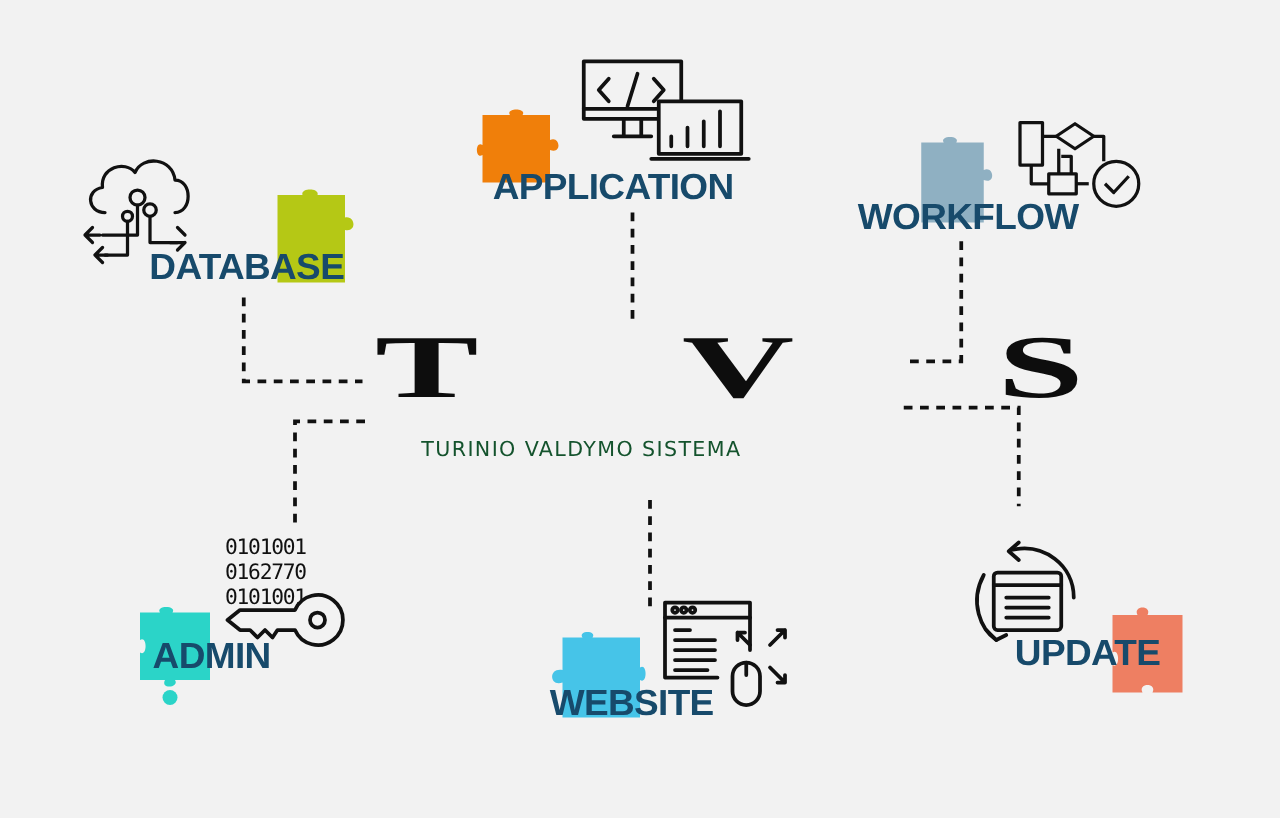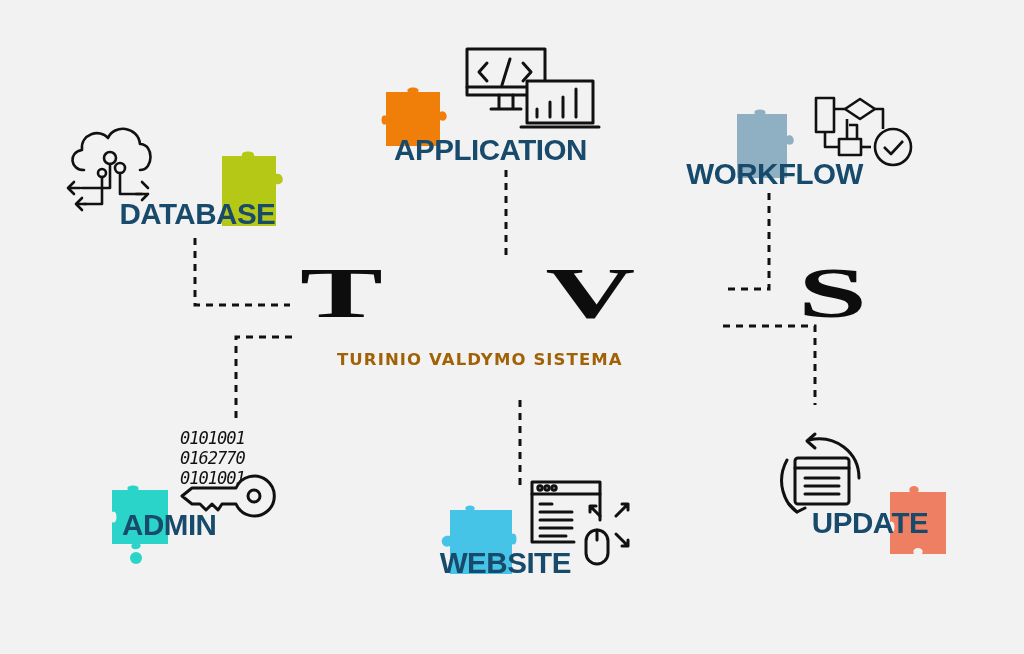--- a/index.html
+++ b/index.html
@@ -7,7 +7,7 @@
   .abs { position:absolute;font-style:italic; }
   .title-main { position:absolute; left:300px; top:262px; width:420px; height:80px; font-family:"Liberation Serif", serif; font-weight:bold; font-size:92px; line-height:80px; color:#0d0d0d; display:flex; justify-content:space-between; transform:scaleX(1.35) scaleY(0.78); transform-origin:left top; letter-spacing:0; }
   .title-main span { display:inline-block; }
-  .subtitle { position:absolute; left:337px; top:350px; font-family:"DejaVu Sans", sans-serif; font-weight:bold; font-size:16.5px; letter-spacing:1.1px; color:#a16207; }
+  .subtitle { position:absolute; left:337px; top:350px; font-family:"DejaVu Sans", sans-serif; font-weight:normal; font-size:16.5px; letter-spacing:1.1px; color:#14532d; }
   .node-label { position:absolute; font-family:"Liberation Sans", sans-serif; font-weight:900; font-weight:bold; color:#174a6b; font-size:29px; letter-spacing:-0.5px; line-height:30px; transform:scaleX(1.02); }
   svg { position:absolute; overflow:visible; }
 </style>

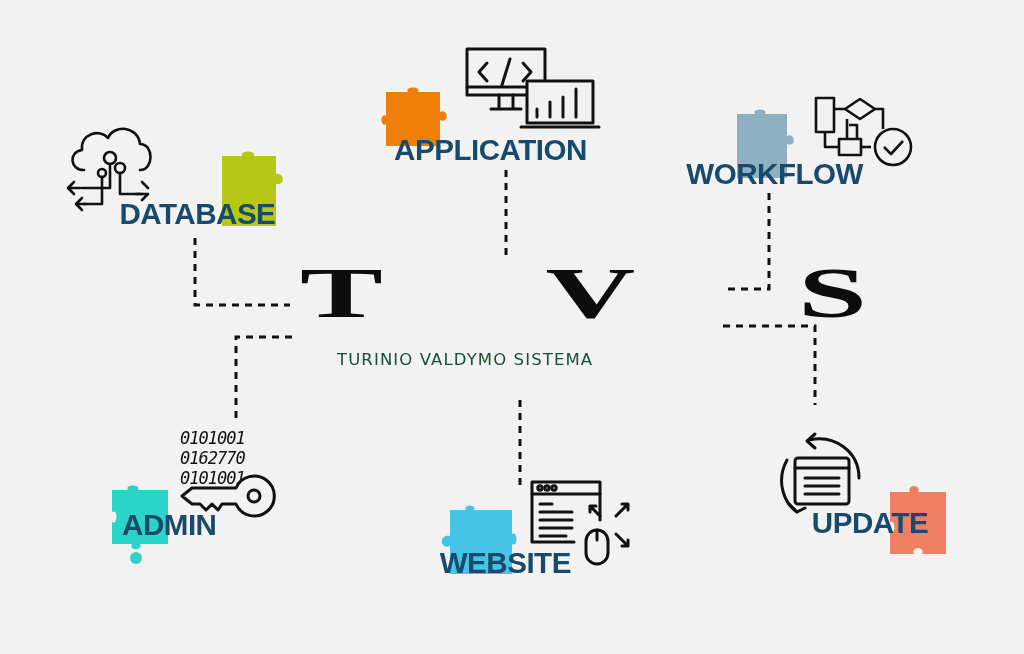--- a/index.html
+++ b/index.html
@@ -4,7 +4,7 @@
 <style>
   html, body { margin:0; padding:0; }
   body { width:1024px; height:654px; background:#f2f2f2; position:relative; overflow:hidden; font-family:"Liberation Sans", sans-serif; }
-  .abs { position:absolute;font-style:italic; }
+  .abs { position:absolute; }
   .title-main { position:absolute; left:300px; top:262px; width:420px; height:80px; font-family:"Liberation Serif", serif; font-weight:bold; font-size:92px; line-height:80px; color:#0d0d0d; display:flex; justify-content:space-between; transform:scaleX(1.35) scaleY(0.78); transform-origin:left top; letter-spacing:0; }
   .title-main span { display:inline-block; }
   .subtitle { position:absolute; left:337px; top:350px; font-family:"DejaVu Sans", sans-serif; font-weight:normal; font-size:16.5px; letter-spacing:1.1px; color:#14532d; }

